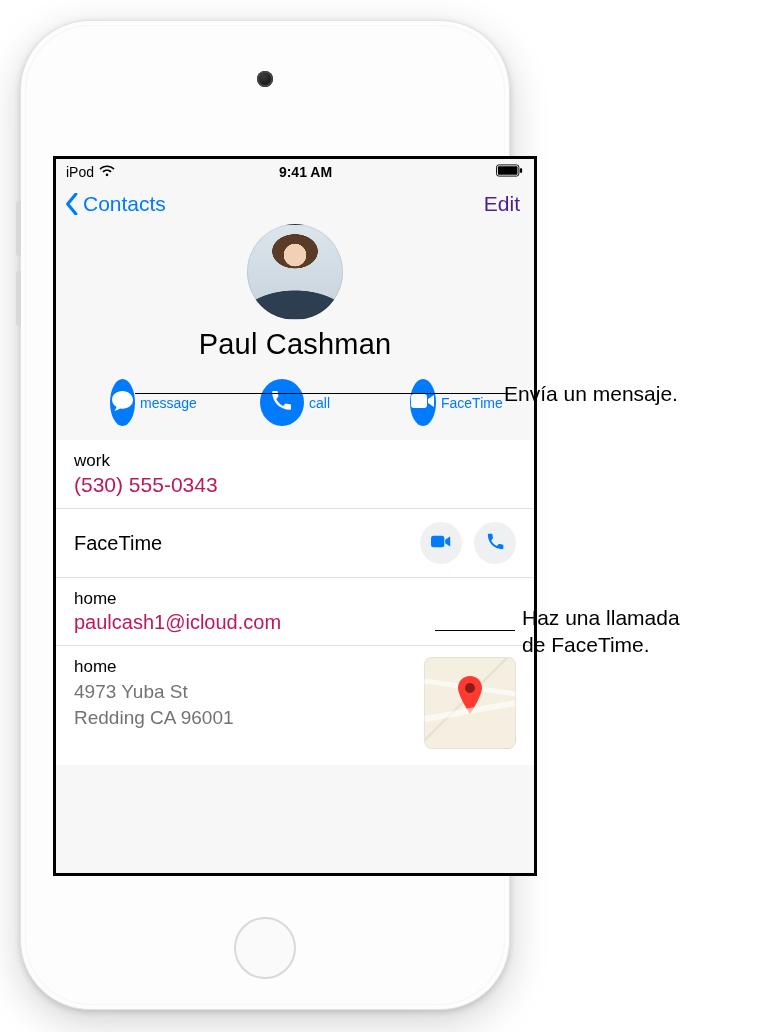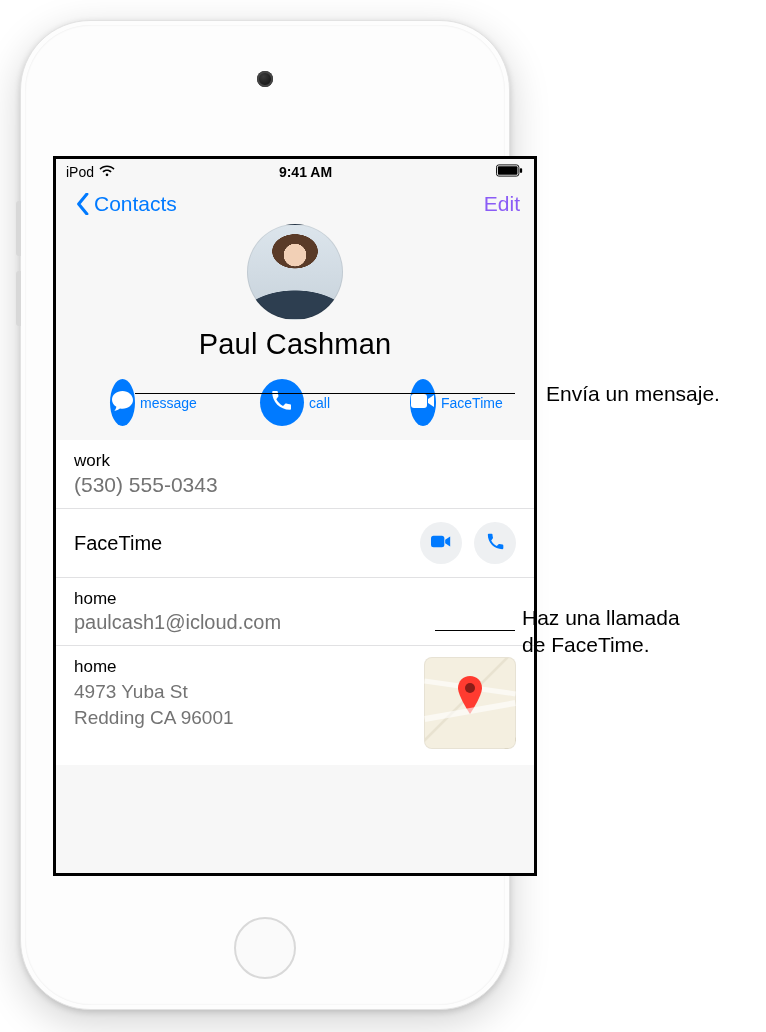--- a/index.html
+++ b/index.html
@@ -86,7 +86,7 @@
     display:flex;
     justify-content:space-between;
     align-items:center;
-    padding:10px 14px 0 19px;
+    padding:10px 14px 0 8px;
     background:#f7f7f7;
   }
   .back {

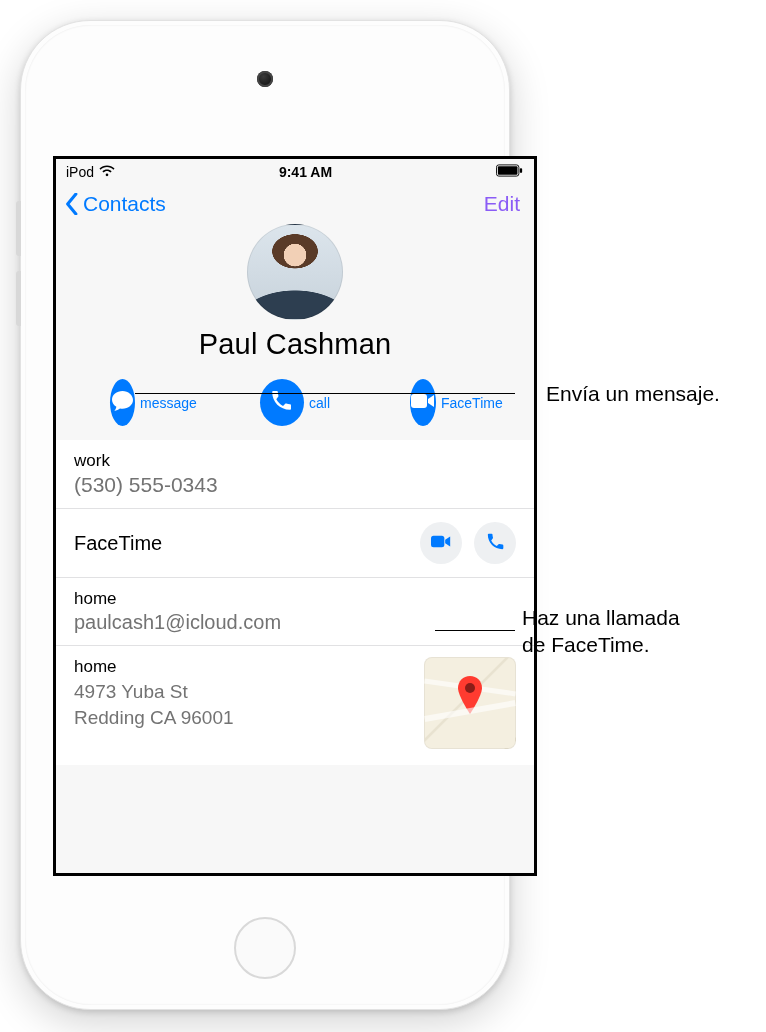--- a/index.html
+++ b/index.html
@@ -96,7 +96,7 @@
     font-size:21px;
   }
   .back svg { width:15px; height:22px; margin-right:4px; }
-  .edit { color:#8b5cf6; font-size:21px; }
+  .edit { color:#4c1d95; font-size:21px; }
   .header {
     text-align:center;
     padding:8px 0 12px 0;

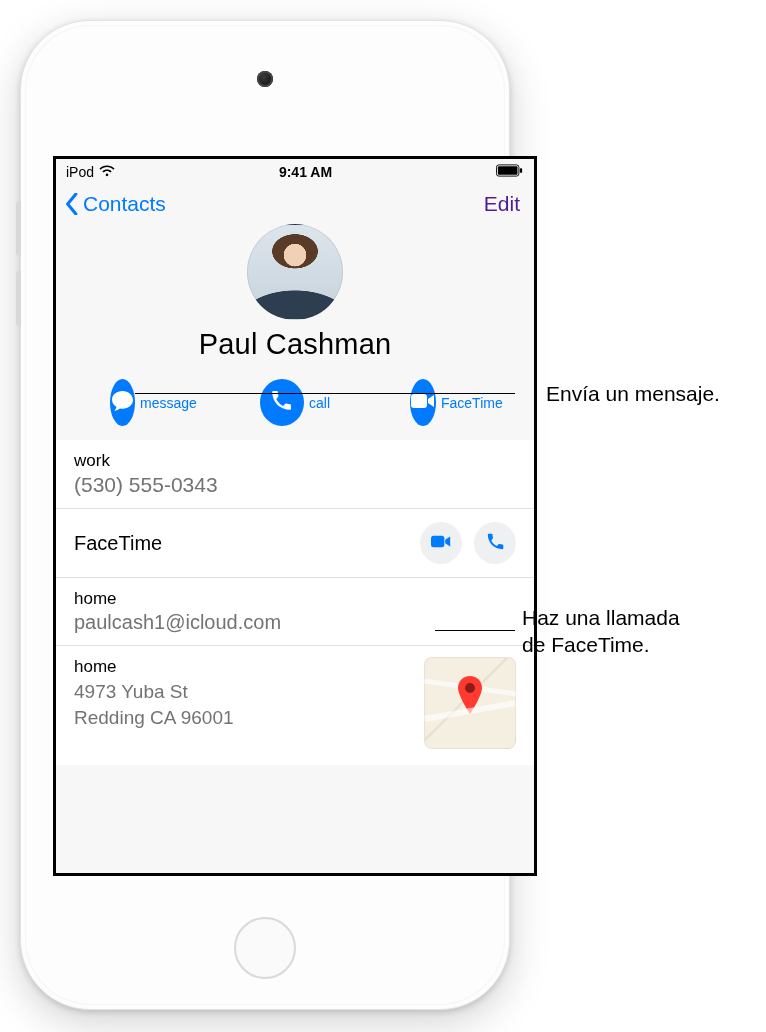--- a/index.html
+++ b/index.html
@@ -340,7 +340,7 @@
 </div>
 
 <div class="callout-line" style="top:393px; left:135px; width:380px;"></div>
-<div class="callout" style="top:380px; left:546px;">Envía un mensaje.</div>
+<div class="callout" style="top:380px; left:504px;">Envía un mensaje.</div>
 
 <div class="callout-line" style="top:630px; left:435px; width:80px;"></div>
 <div class="callout" style="top:604px; left:522px;">

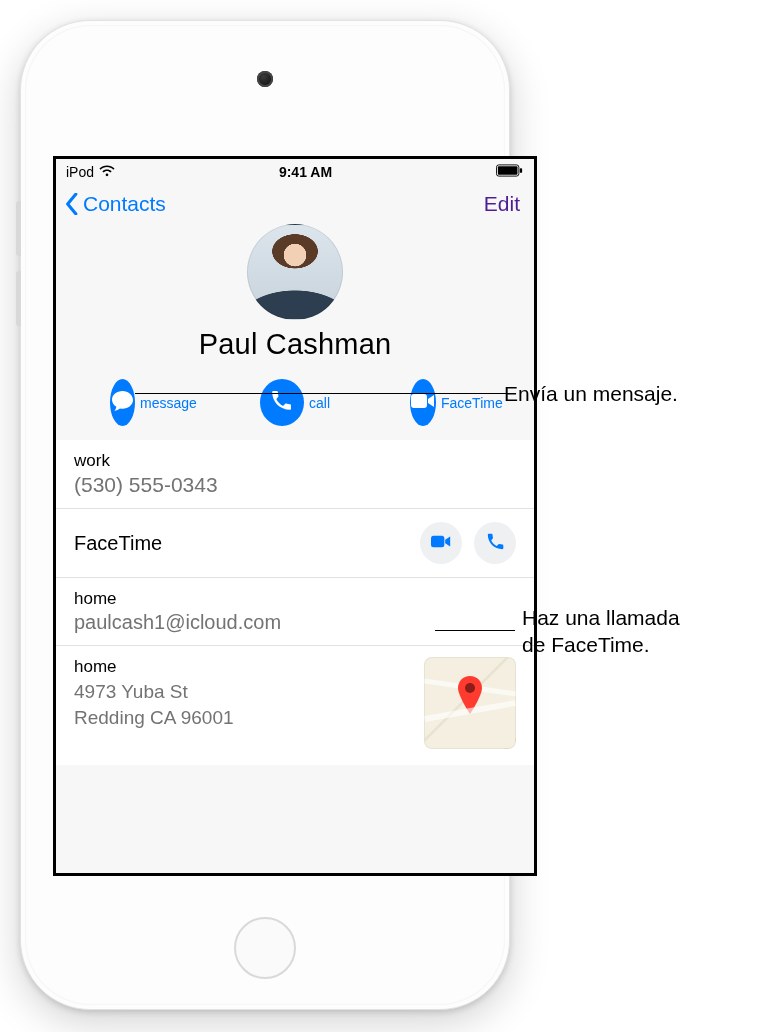--- a/index.html
+++ b/index.html
@@ -143,7 +143,7 @@
     border-bottom:1px solid #e1e1e3;
   }
   .row-label { font-size:17px; color:#000; margin-bottom:2px; }
-  .row-value-link { font-size:21px; color:#737373; }
+  .row-value-link { font-size:21px; color:#be185d; }
   .row-value-text { font-size:19px; color:#737373; line-height:1.35; }
   .row-ft {
     display:flex;

